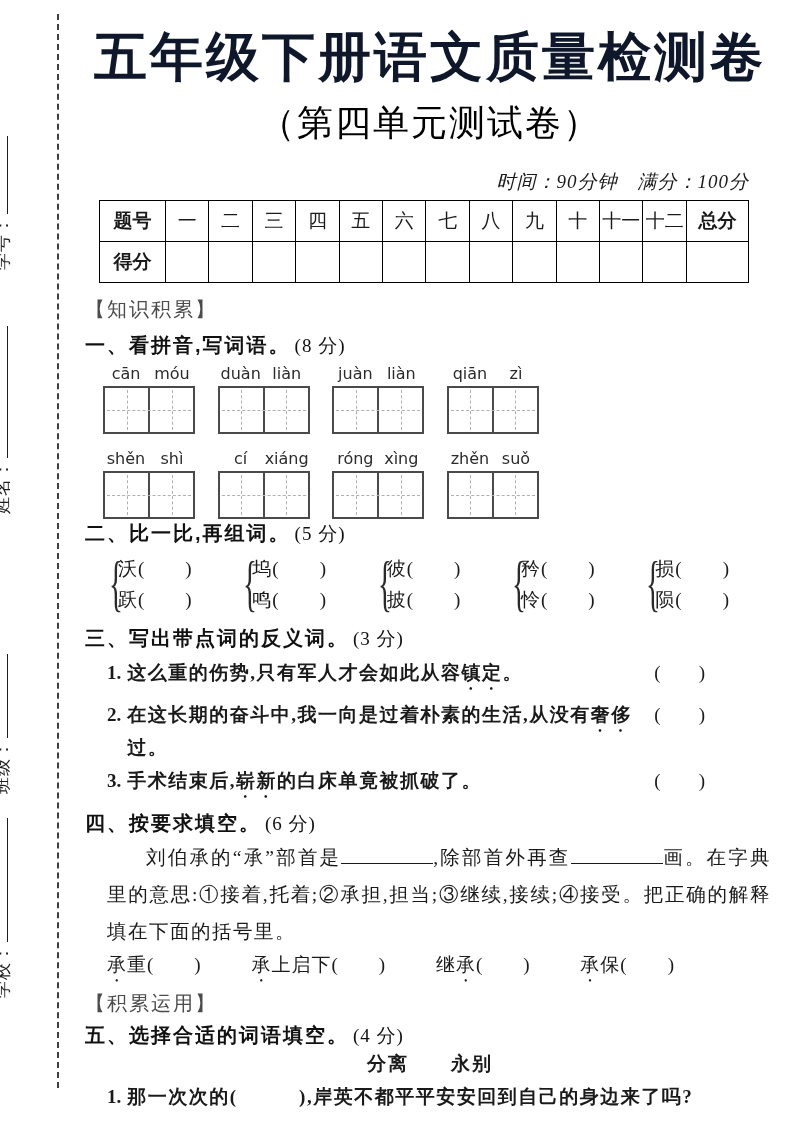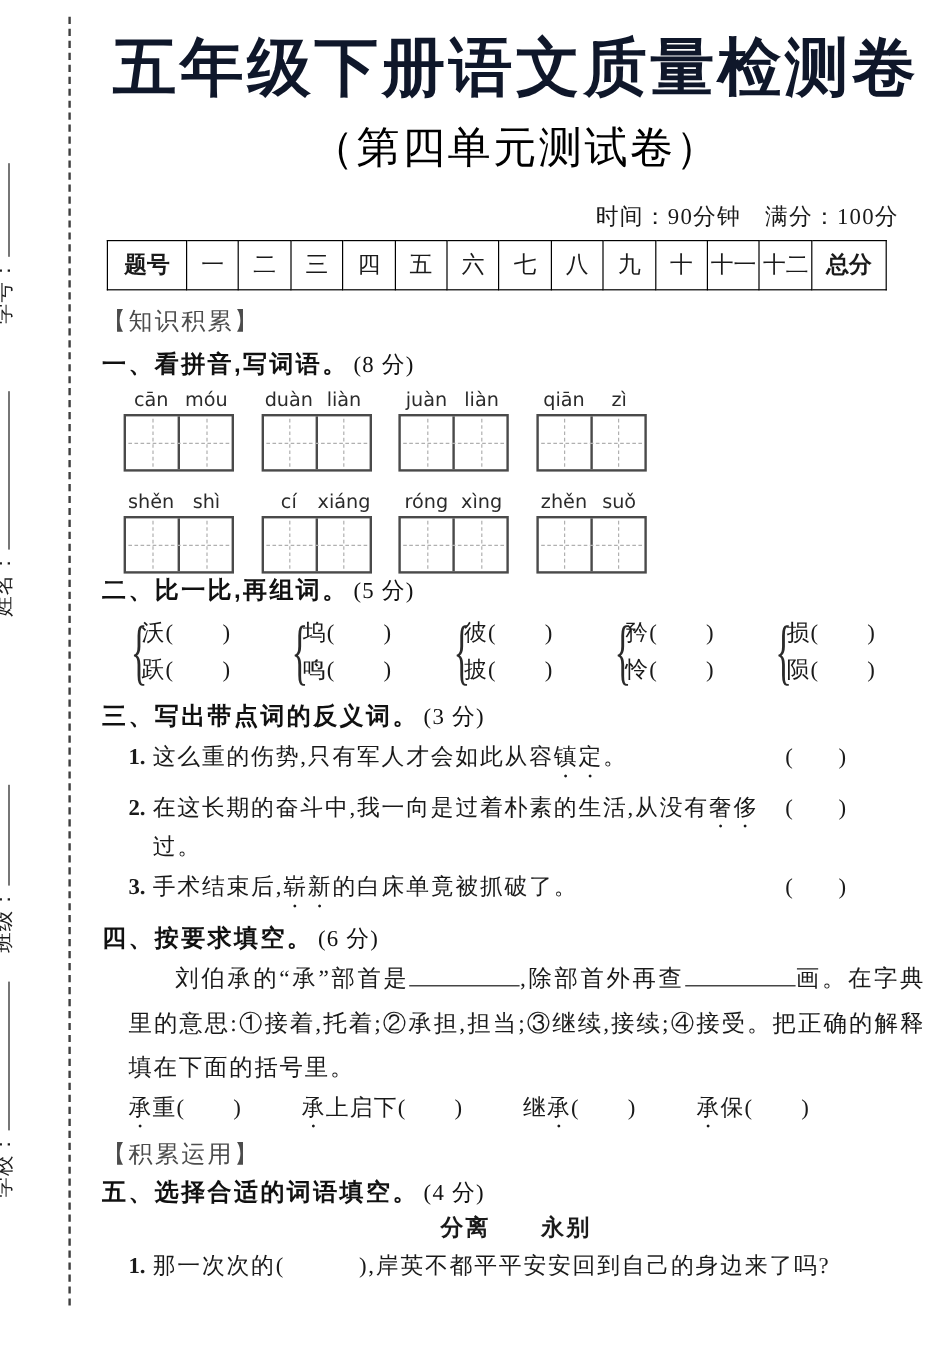--- a/index.html
+++ b/index.html
@@ -19,7 +19,7 @@
 
   .title{margin-top:26px;text-align:center;font-size:53px;line-height:62px;font-weight:bold;letter-spacing:3px;color:#0f172a;}
   .subtitle{margin-top:12px;text-align:center;font-size:36px;line-height:46px;letter-spacing:2px;color:#000;}
-  .info{margin-top:24px;margin-bottom:6px;text-align:right;font-size:19px;line-height:24px;letter-spacing:1px;padding-right:26px;}
+  .info{margin-top:24px;margin-bottom:6px;text-align:right;font-size:19px;line-height:24px;letter-spacing:1px;padding-right:26px;font-style:italic;}
 
   table.score{border-collapse:collapse;margin-left:4px;table-layout:fixed;width:650px;}
   table.score td{border:1.6px solid #000;height:40px;text-align:center;font-size:19px;padding:0;}

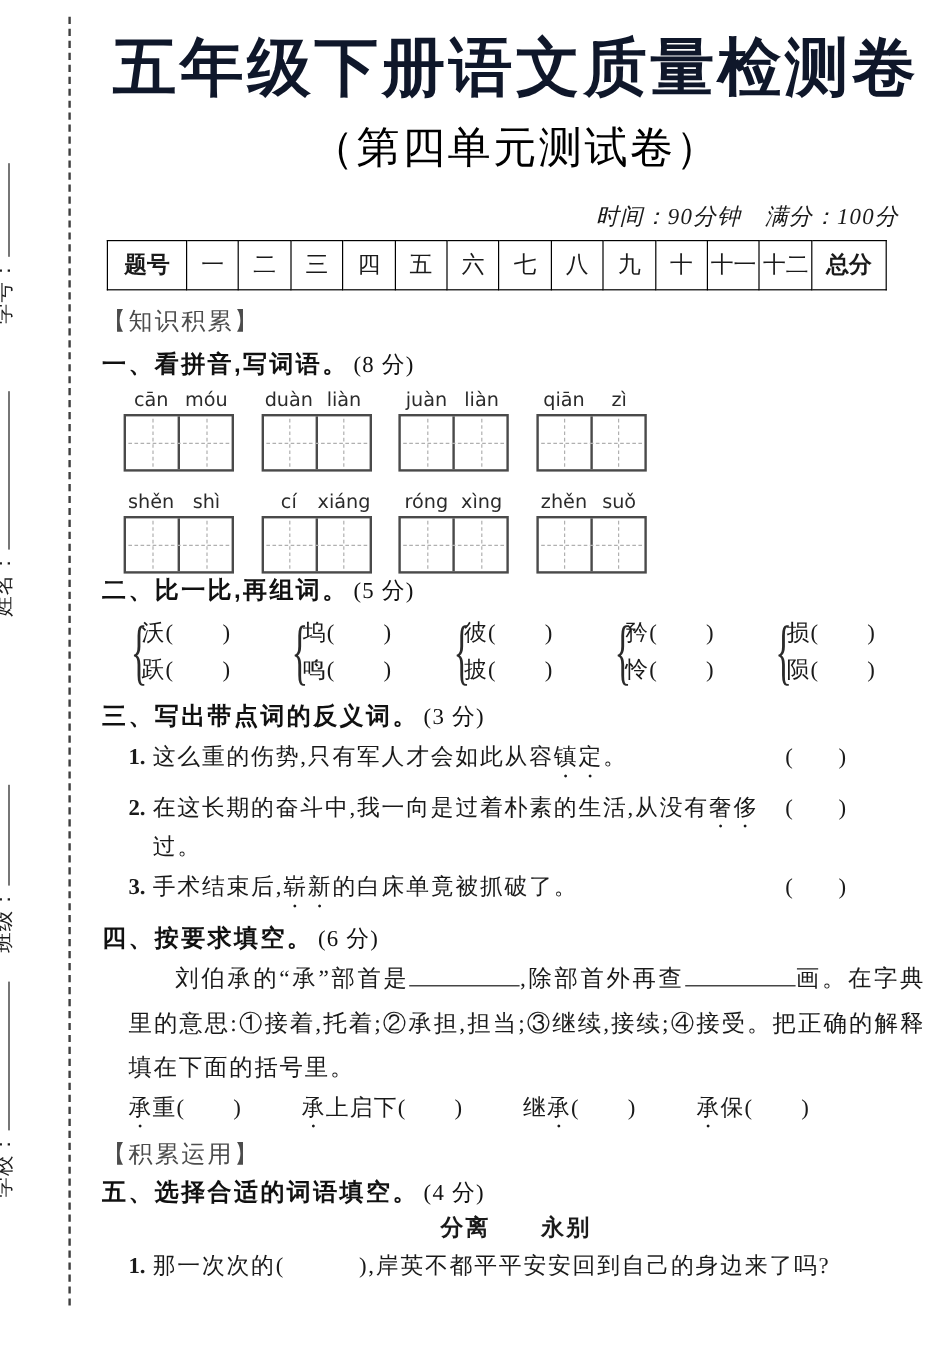--- a/index.html
+++ b/index.html
@@ -21,7 +21,7 @@
   .subtitle{margin-top:12px;text-align:center;font-size:36px;line-height:46px;letter-spacing:2px;color:#000;}
   .info{margin-top:24px;margin-bottom:6px;text-align:right;font-size:19px;line-height:24px;letter-spacing:1px;padding-right:26px;font-style:italic;}
 
-  table.score{border-collapse:collapse;margin-left:4px;table-layout:fixed;width:650px;}
+  table.score{border-collapse:collapse;margin-left:14px;table-layout:fixed;width:650px;}
   table.score td{border:1.6px solid #000;height:40px;text-align:center;font-size:19px;padding:0;}
   td.thead{font-family:"Liberation Sans","DejaVu Sans",sans-serif;font-weight:bold;}
   col.c-first{width:66px;} col.c-last{width:62px;}

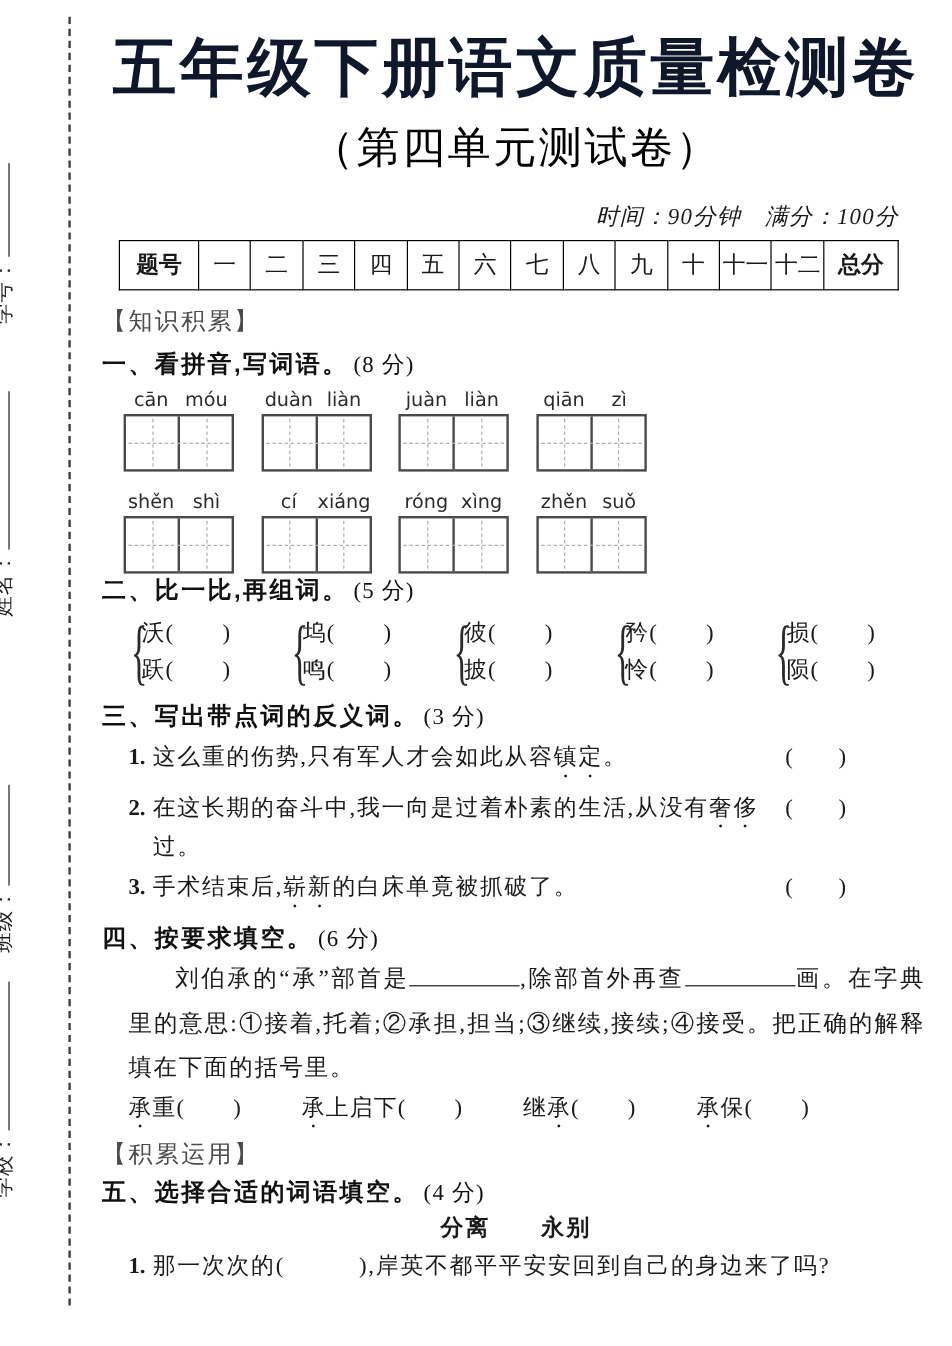--- a/index.html
+++ b/index.html
@@ -134,6 +134,22 @@
         <td>十二</td>
         <td class="thead">总分</td>
       </tr>
+      <tr>
+        <td class="thead">得分</td>
+        <td></td>
+        <td></td>
+        <td></td>
+        <td></td>
+        <td></td>
+        <td></td>
+        <td></td>
+        <td></td>
+        <td></td>
+        <td></td>
+        <td></td>
+        <td></td>
+        <td></td>
+      </tr>
     </tbody>
       </table>
 

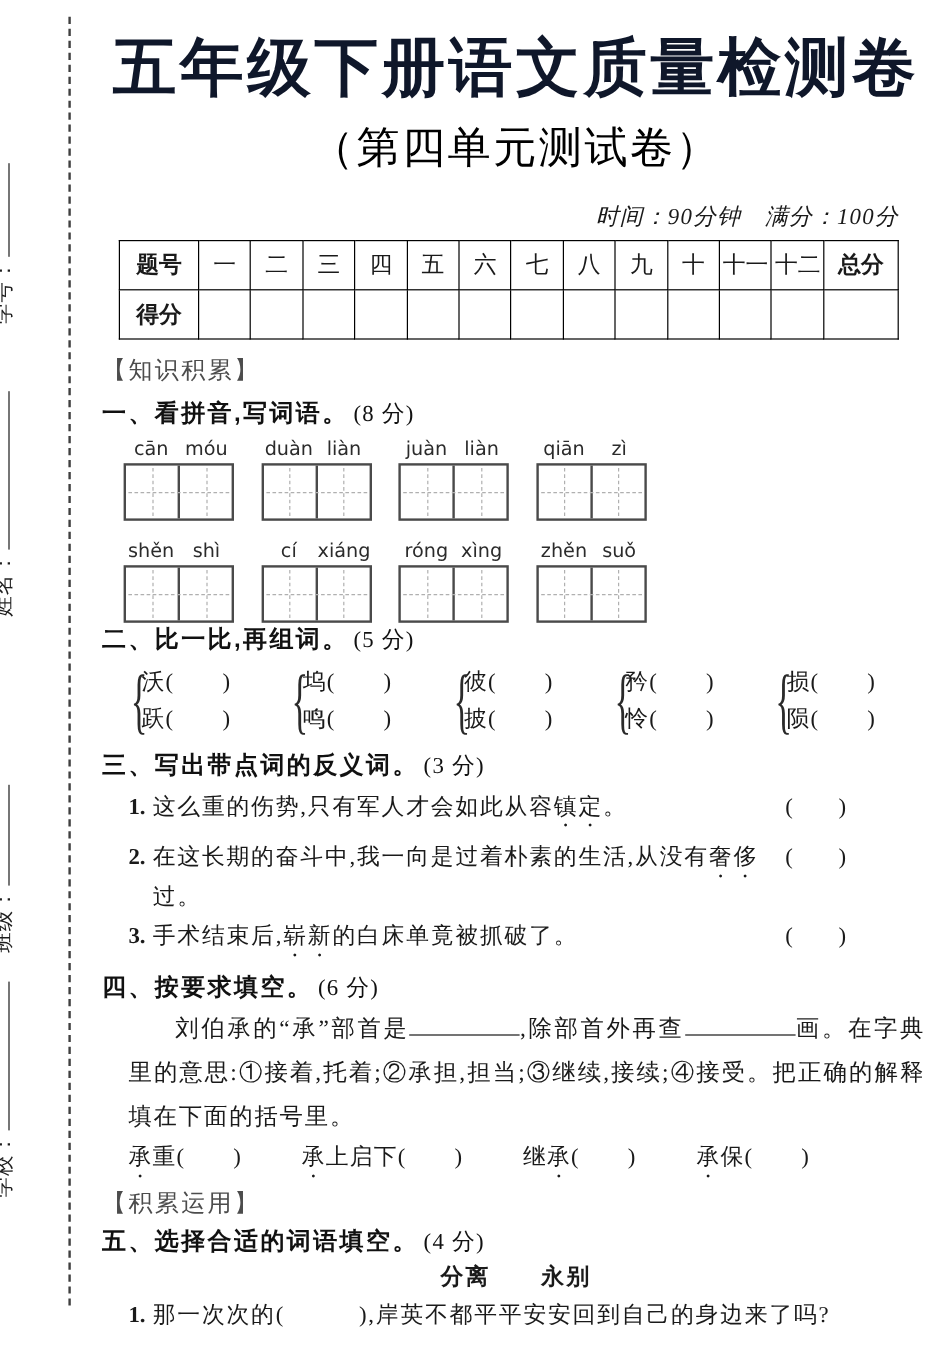--- a/index.html
+++ b/index.html
@@ -56,7 +56,7 @@
   
   .sent-row{display:flex;margin-top:9px;padding-left:22px;font-size:19px;line-height:24px;}
   .num{font-weight:bold;margin-right:6px;}
-  .sent{flex:1;letter-spacing:1.5px;}
+  .sent{flex:1;letter-spacing:1.5px;font-weight:bold;}
   .bracket{margin-right:70px;white-space:nowrap;}
   .emdot{-webkit-text-emphasis:filled dot;-webkit-text-emphasis-position:under;
          text-emphasis:filled dot;text-emphasis-position:under right;}

